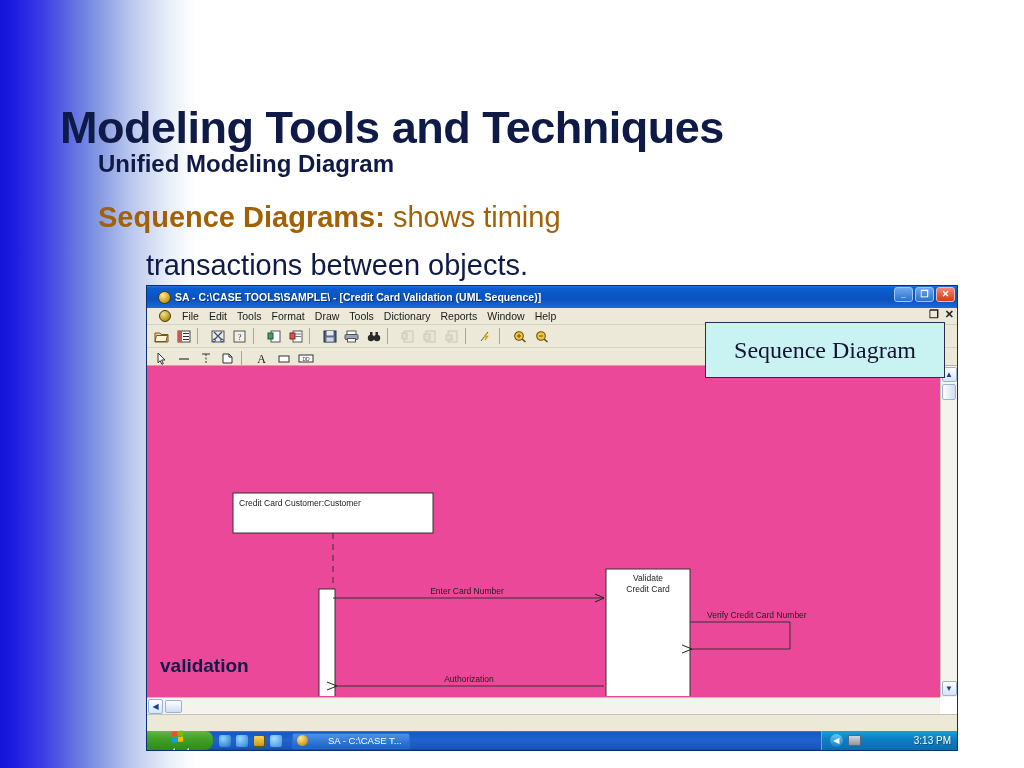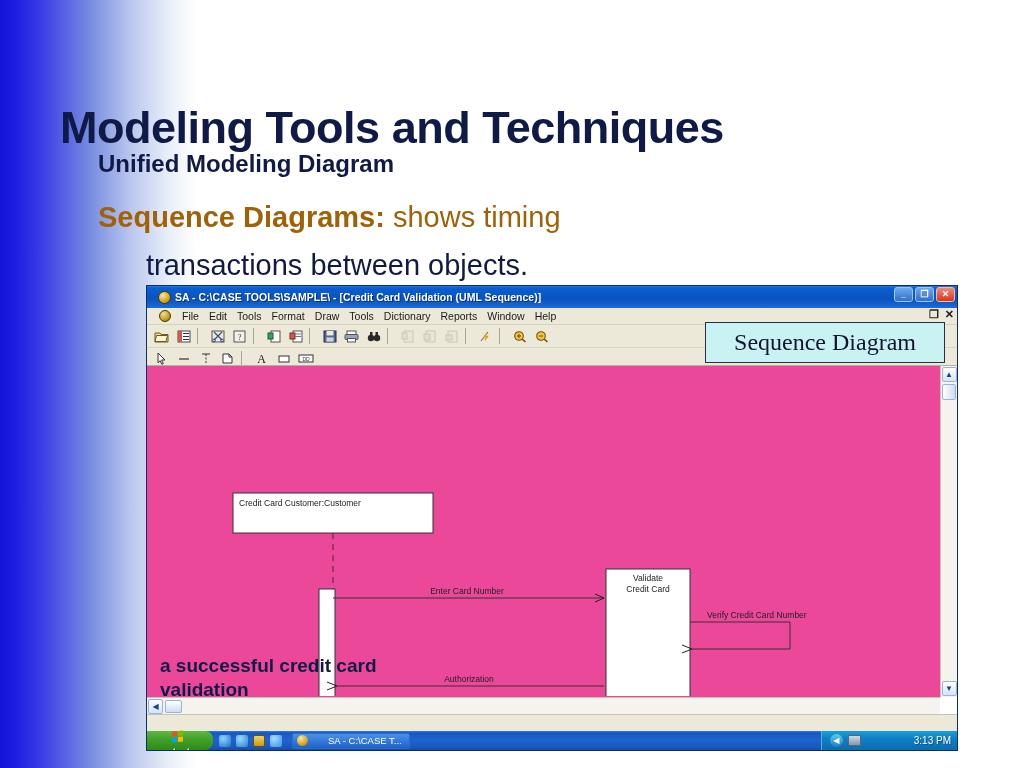--- a/index.html
+++ b/index.html
@@ -216,7 +216,7 @@
   
   .callout{
     position:absolute; left:705px; top:322px;
-    width:240px; height:41px;
+    width:240px; height:56px;
     background:#c9f2f2; border:1px solid #2b2b4d;
     display:flex; align-items:center; justify-content:center;
     font-family:"Liberation Serif", serif;

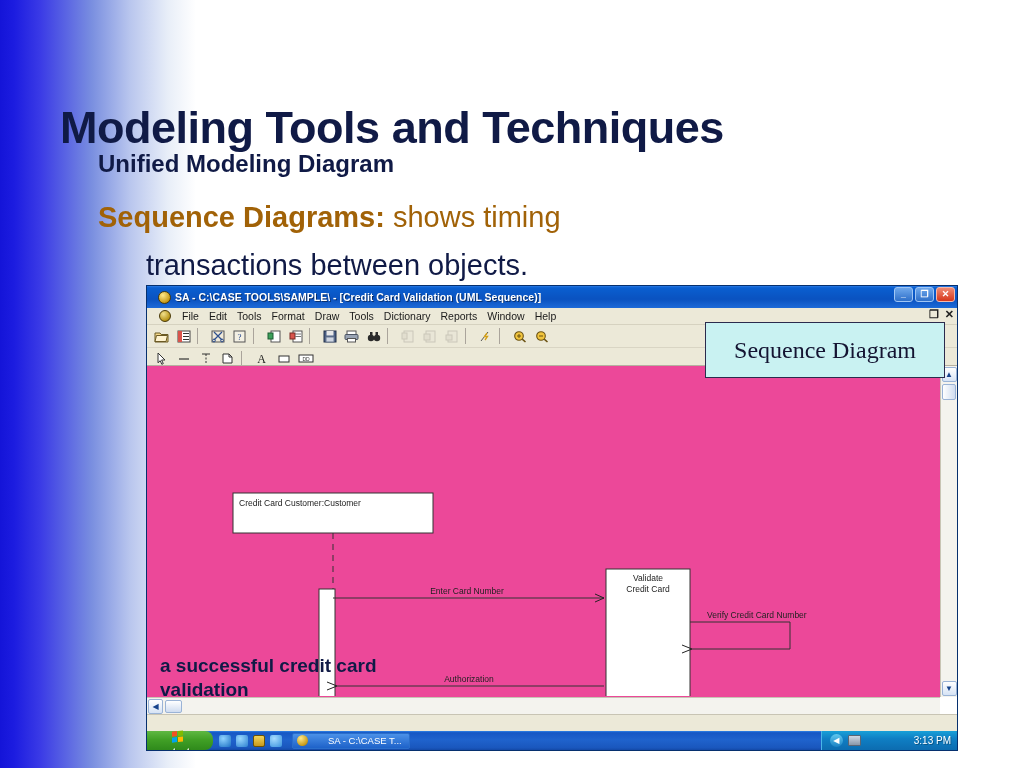--- a/index.html
+++ b/index.html
@@ -499,7 +499,6 @@
 <div class="callout">Sequence Diagram</div>
 
 <div class="caption">
-  <span class="l2">a successful credit card</span>
   <span class="l3">validation</span>
 </div>
 

